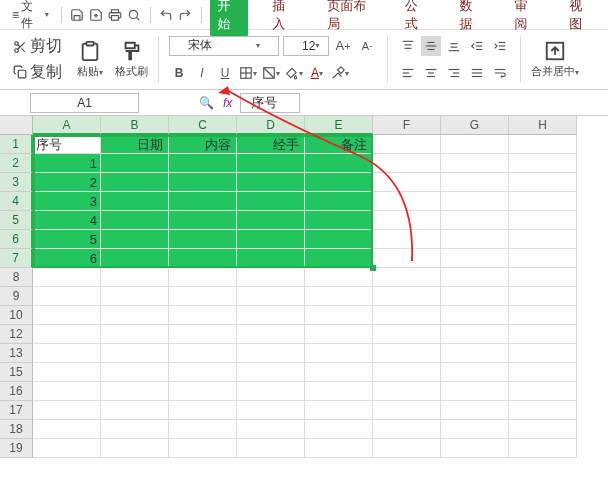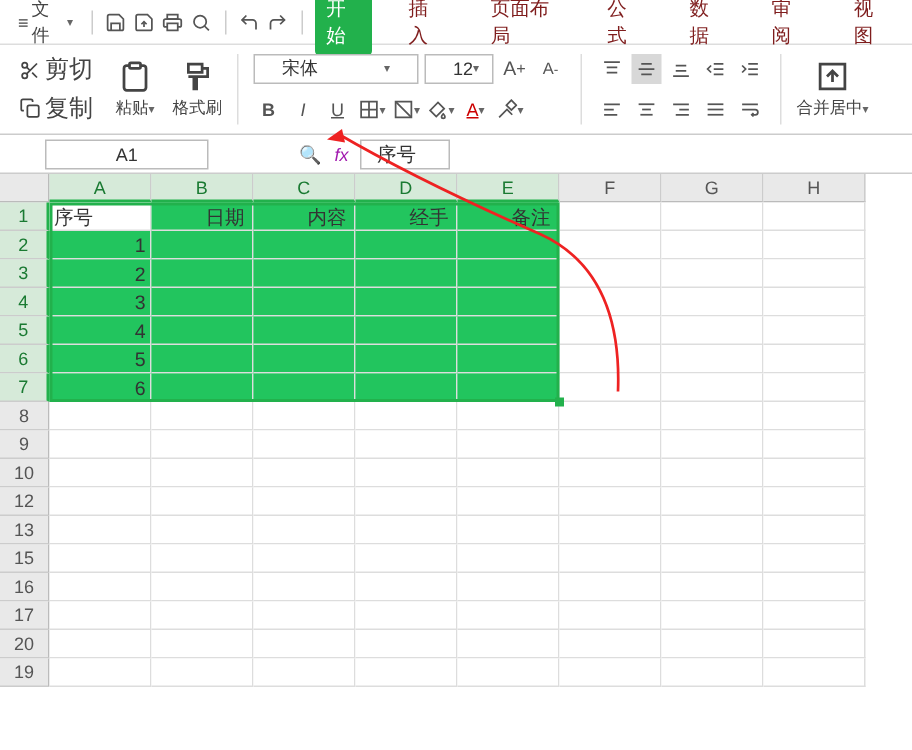--- a/index.html
+++ b/index.html
@@ -479,7 +479,7 @@
         <div class="cell"></div>
       </div>
       <div class="row">
-        <div class="rh">20</div>
+        <div class="rh">18</div>
         <div class="cell"></div>
         <div class="cell"></div>
         <div class="cell"></div>

